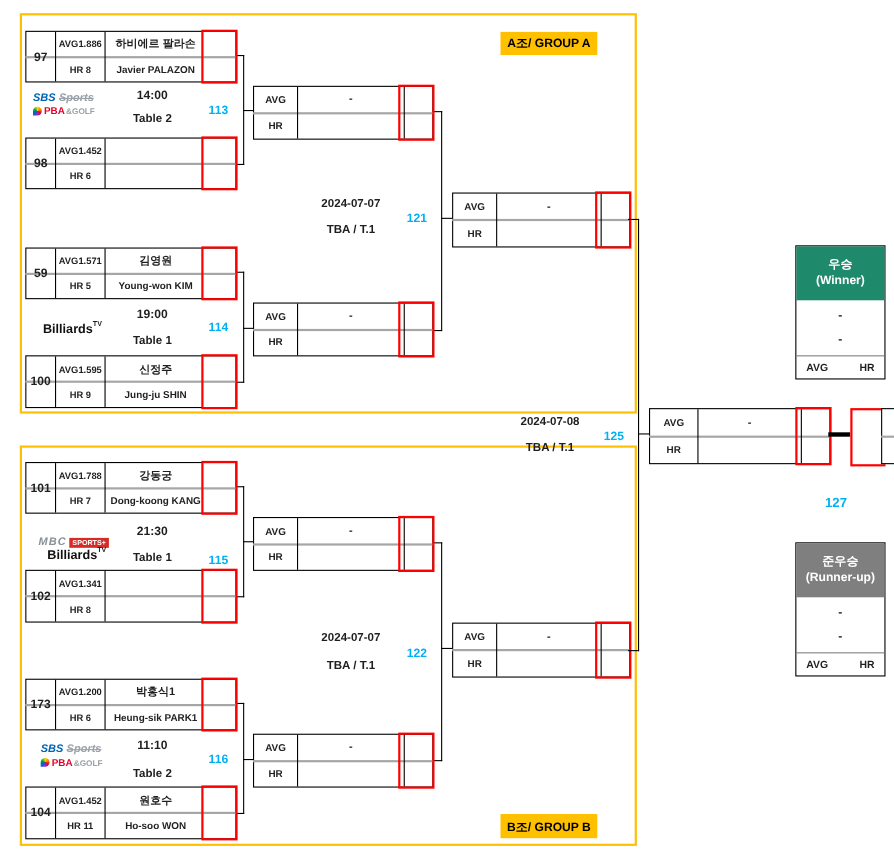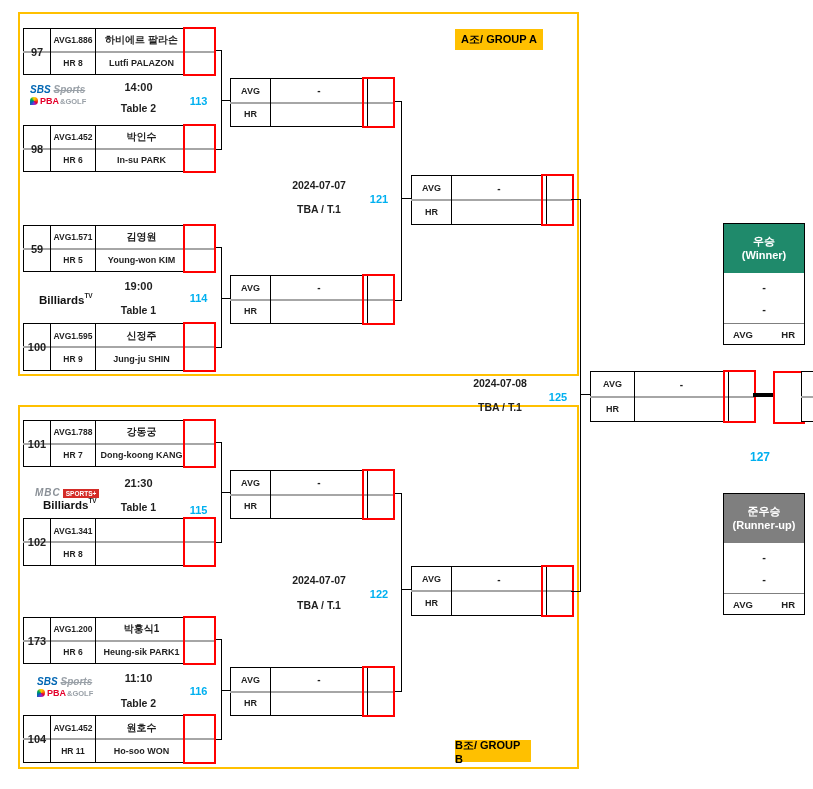--- a/index.html
+++ b/index.html
@@ -68,7 +68,7 @@
   </div>
   <div class="col pnames">
     <div class="cell">하비에르 팔라손</div>
-    <div class="cell en">Lutfi PALAZON</div>
+    <div class="cell en">Javier PALAZON</div>
   </div>
   <div class="spacer"></div>
   <div class="redslot"></div>

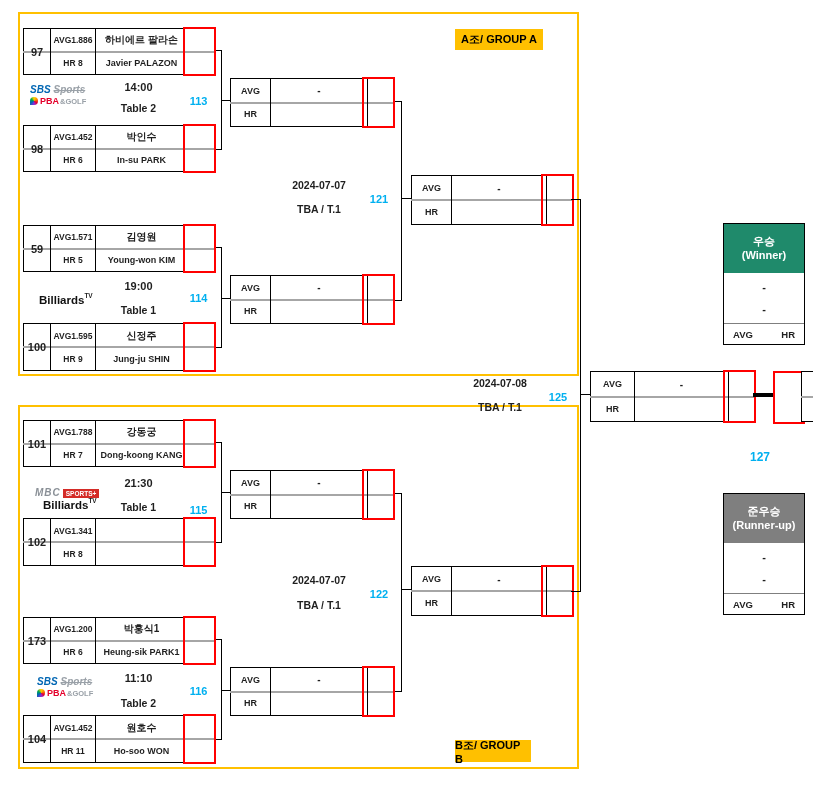--- a/index.html
+++ b/index.html
@@ -81,10 +81,6 @@
     <div class="cell">AVG1.452</div>
     <div class="cell">HR 6</div>
   </div>
-  <div class="col pnames">
-    <div class="cell">박인수</div>
-    <div class="cell en">In-su PARK</div>
-  </div>
   <div class="spacer"></div>
   <div class="redslot"></div>
 </div>

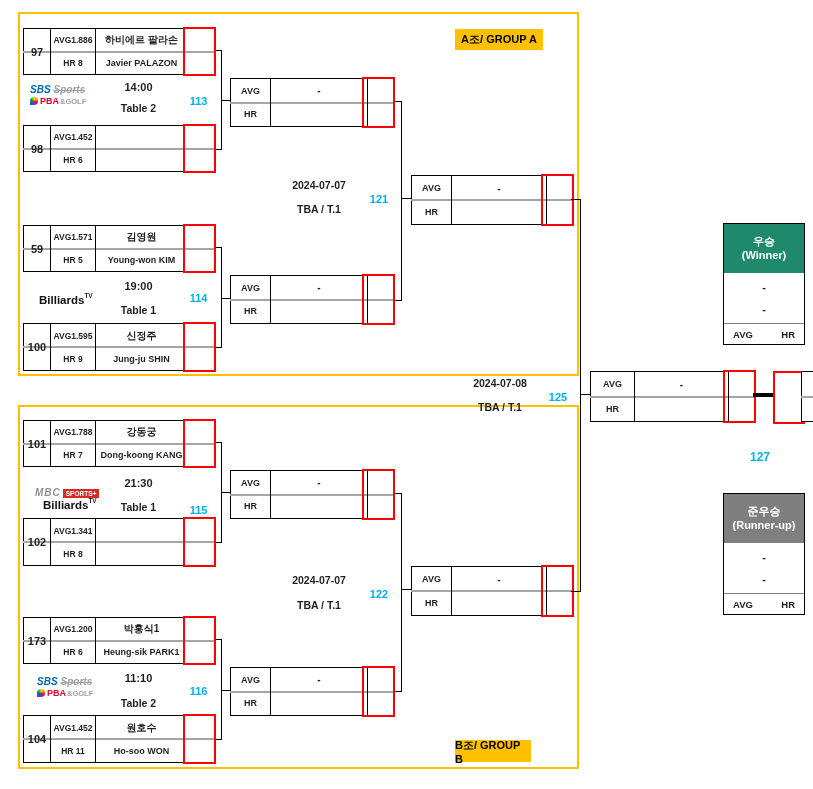--- a/index.html
+++ b/index.html
@@ -176,7 +176,7 @@
 </div>
 
 <div class="groupbox" style="left:18px;top:405px;width:557px;height:360px"></div>
-<div class="grouplabel" style="left:455px;top:740px;width:76px;height:22px">B조/ GROUP B</div>
+<div class="grouplabel" style="left:455px;top:740px;width:88px;height:22px">B조/ GROUP B</div>
 
 <div class="br" style="left:212px;top:442px;width:9px;height:99px"></div>
 <div class="stub" style="left:221px;top:492px;width:10px"></div>

